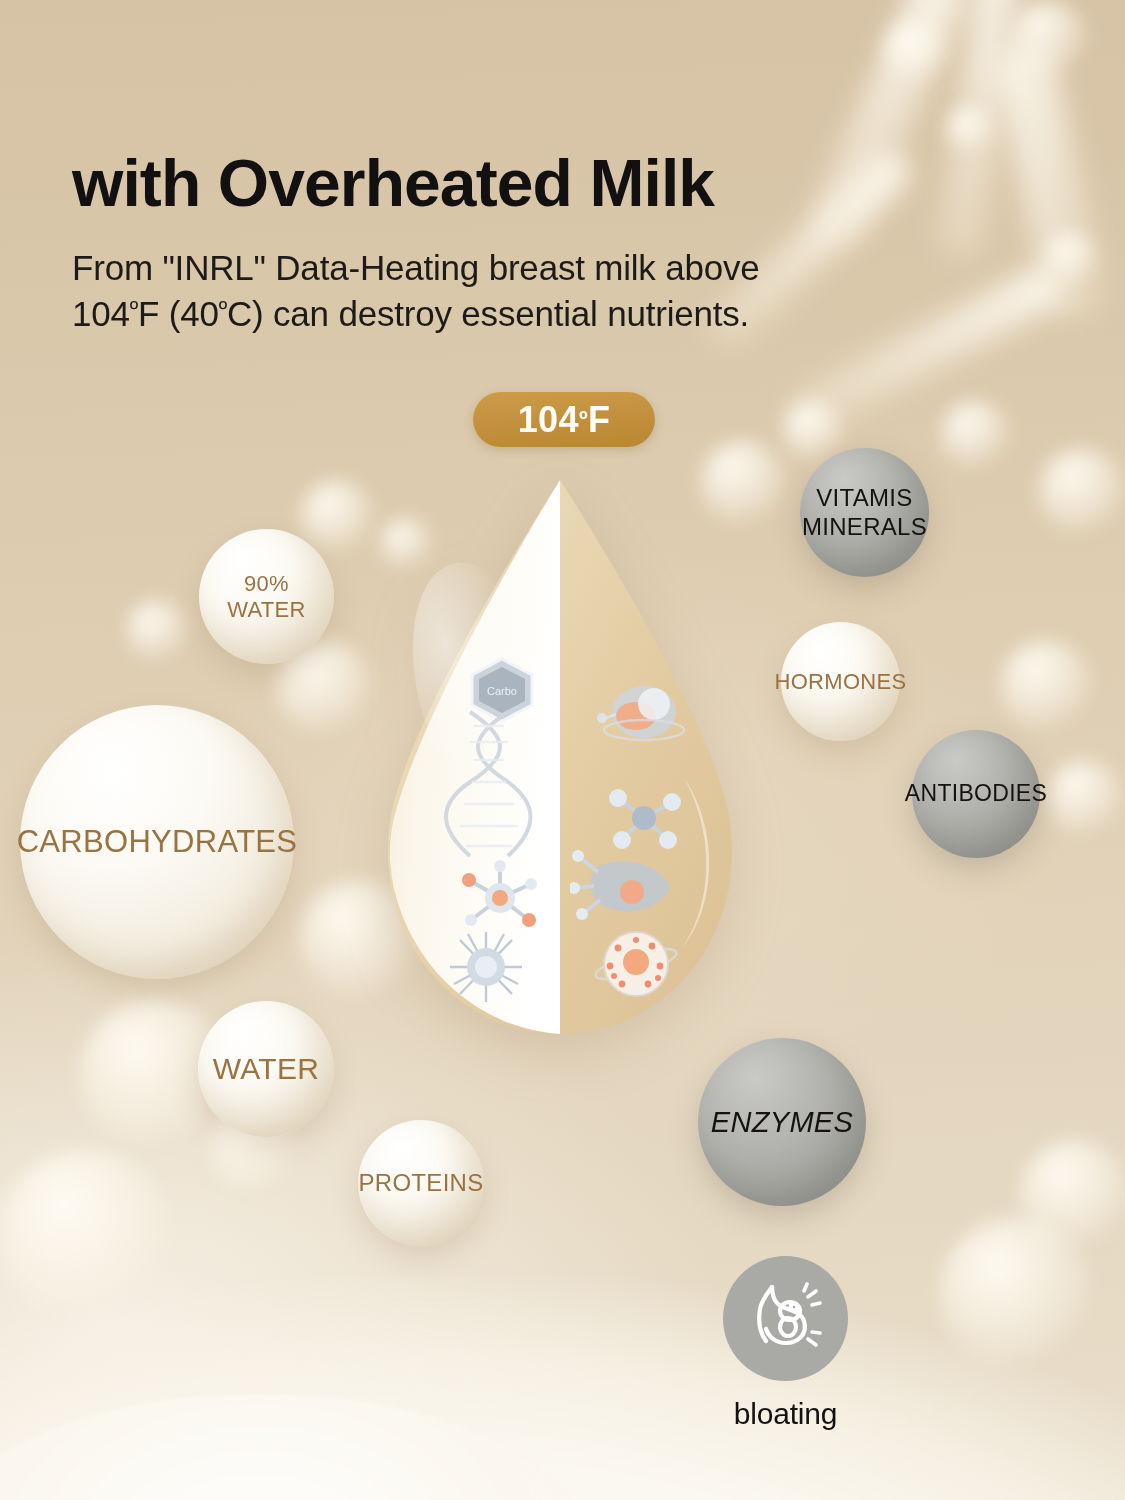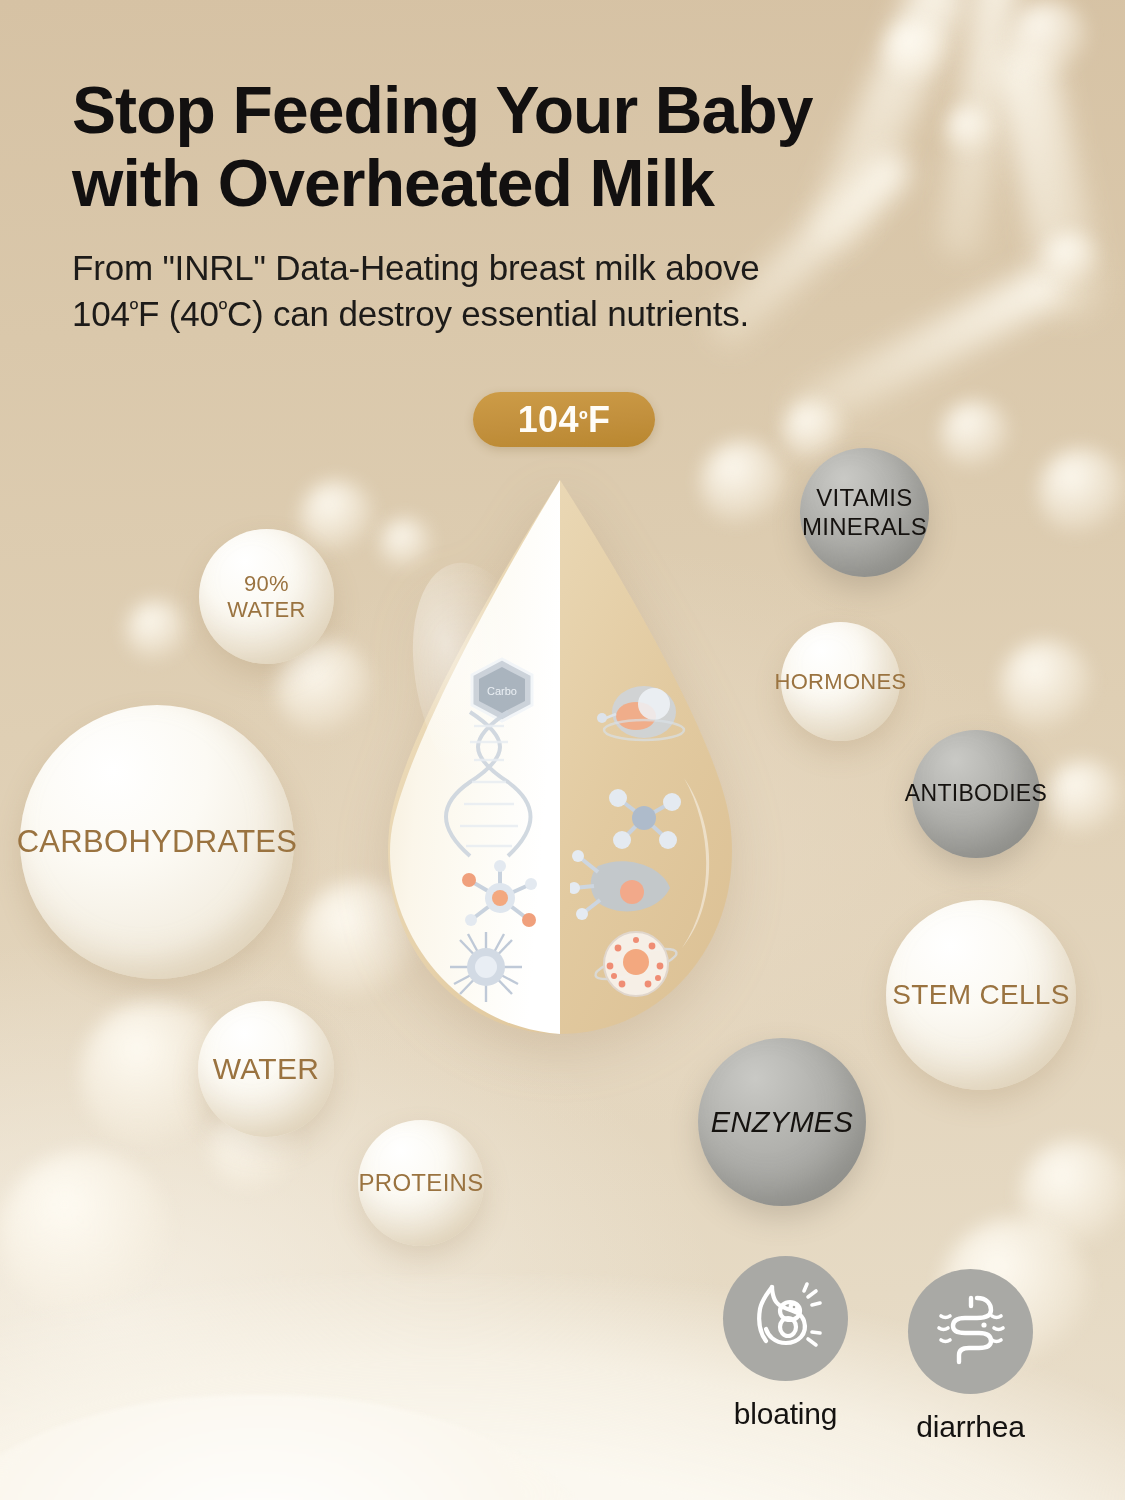--- a/index.html
+++ b/index.html
@@ -160,7 +160,7 @@
 
   <div class="header">
     <h1 class="headline">
-      <span>Stop Feeding Your Baby</span><br>
+      <br>
       <span>with Overheated Milk</span>
     </h1>
     <p class="subtitle">

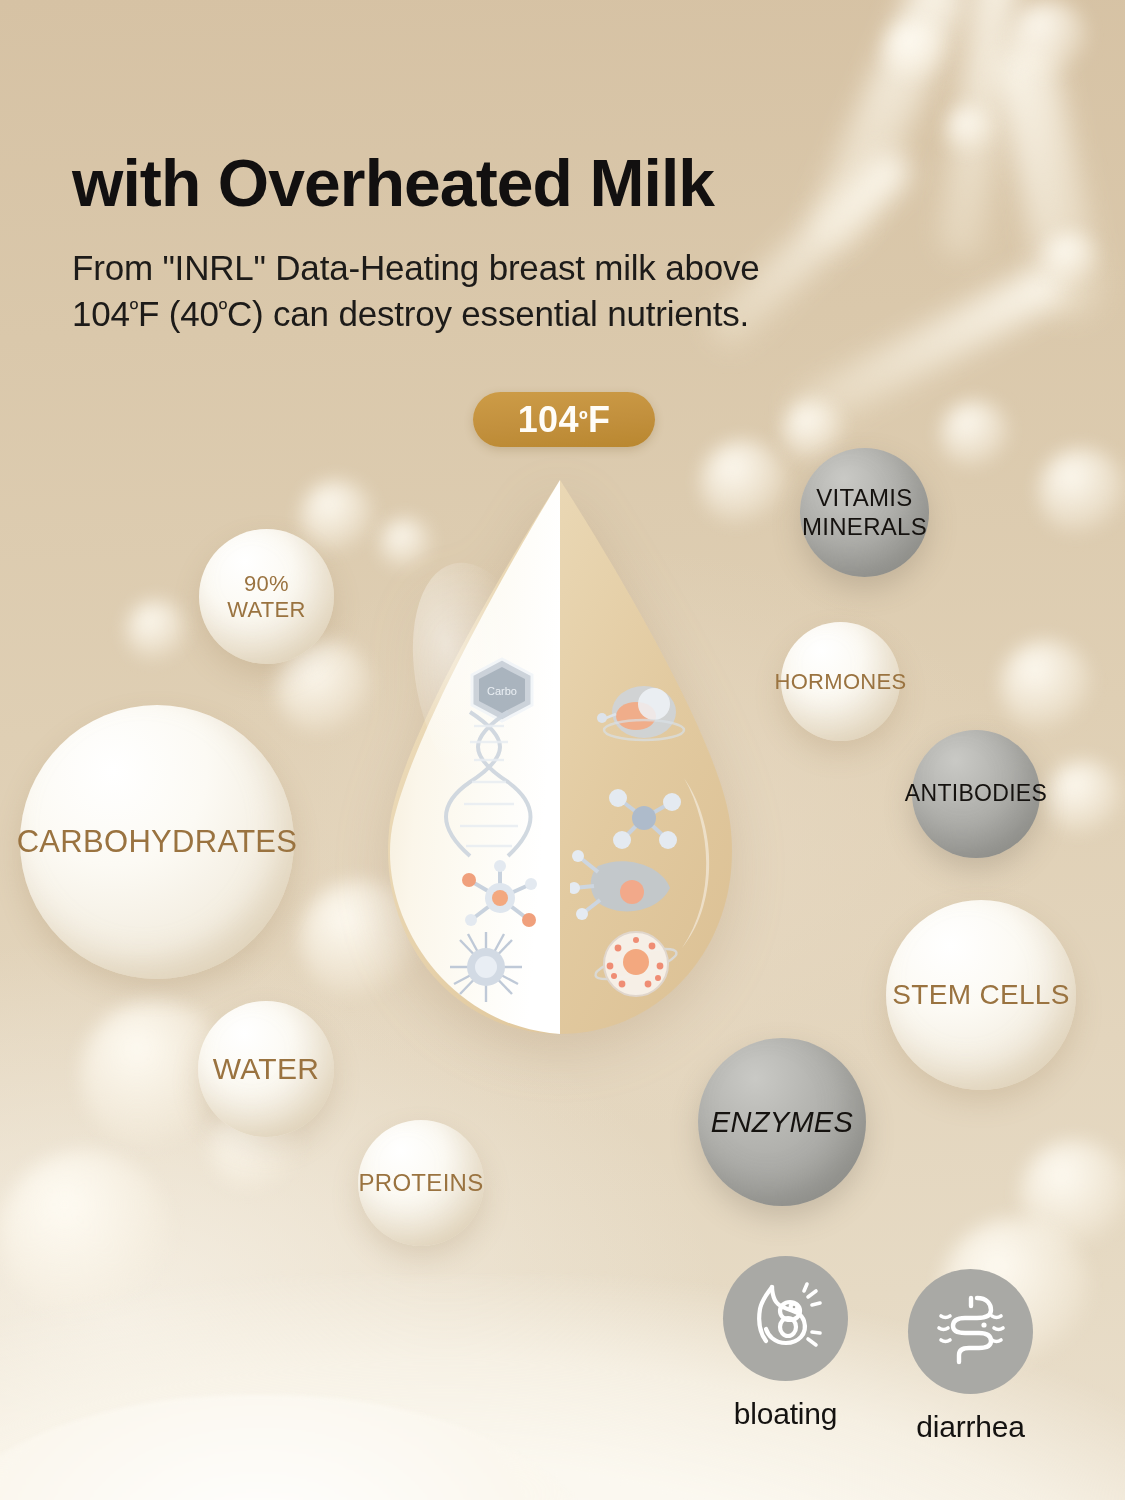--- a/index.html
+++ b/index.html
@@ -346,9 +346,6 @@
   <div class="bubble cream b-hormones">
     <span class="lbl">HORMONES</span>
   </div>
-  <div class="bubble cream b-stemcells">
-    <span class="lbl">STEM CELLS</span>
-  </div>
   <div class="bubble grey b-enzymes">
     <span class="lbl">ENZYMES</span>
   </div>

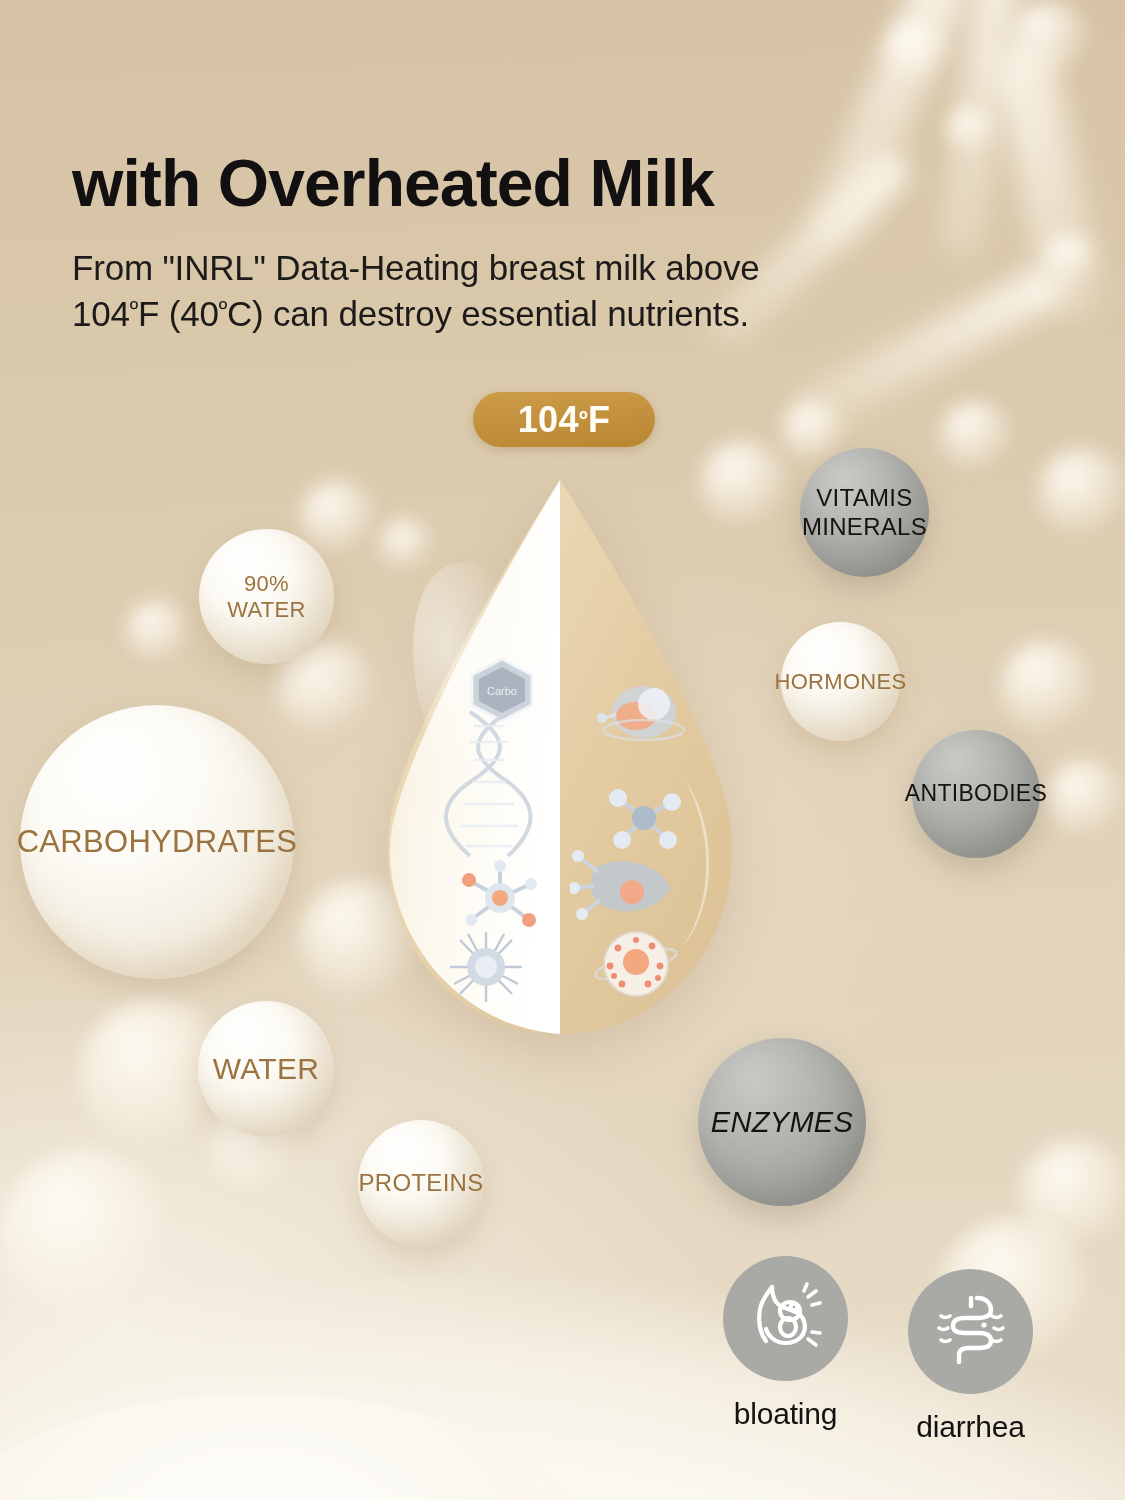--- a/index.html
+++ b/index.html
@@ -372,26 +372,6 @@
     <div class="cap">bloating</div>
   </div>
 
-  <div class="symptom s-diarrhea">
-    <div class="circ">
-      <span>
-        <svg width="80" height="80" viewBox="0 0 80 80" fill="none" stroke="#ffffff" stroke-width="4.4" stroke-linecap="round" stroke-linejoin="round">
-          <path d="M46 8 C56 8 60 14 60 20 C60 26 54 28 46 28 L34 28 C26 28 22 31 22 36 C22 41 27 43 34 43 L48 43 C56 43 60 46 60 51 C60 56 55 58 48 58 L38 58 C31 58 28 61 28 65 L28 72"></path>
-          <path d="M40 8 L40 16"></path>
-          <circle cx="53" cy="35" r="2.6" fill="#ffffff" stroke="none"></circle>
-          <g stroke-width="3.6">
-              <path d="M10 26 C13 28 16 28 19 26"></path>
-              <path d="M8 38 C11 40 14 40 17 38"></path>
-              <path d="M10 50 C13 52 16 52 19 50"></path>
-              <path d="M70 26 C67 28 64 28 61 26"></path>
-              <path d="M72 38 C69 40 66 40 63 38"></path>
-              <path d="M70 50 C67 52 64 52 61 50"></path>
-            </g>
-        </svg>
-      </span>
-    </div>
-    <div class="cap">diarrhea</div>
-  </div>
 
 </div>
 

